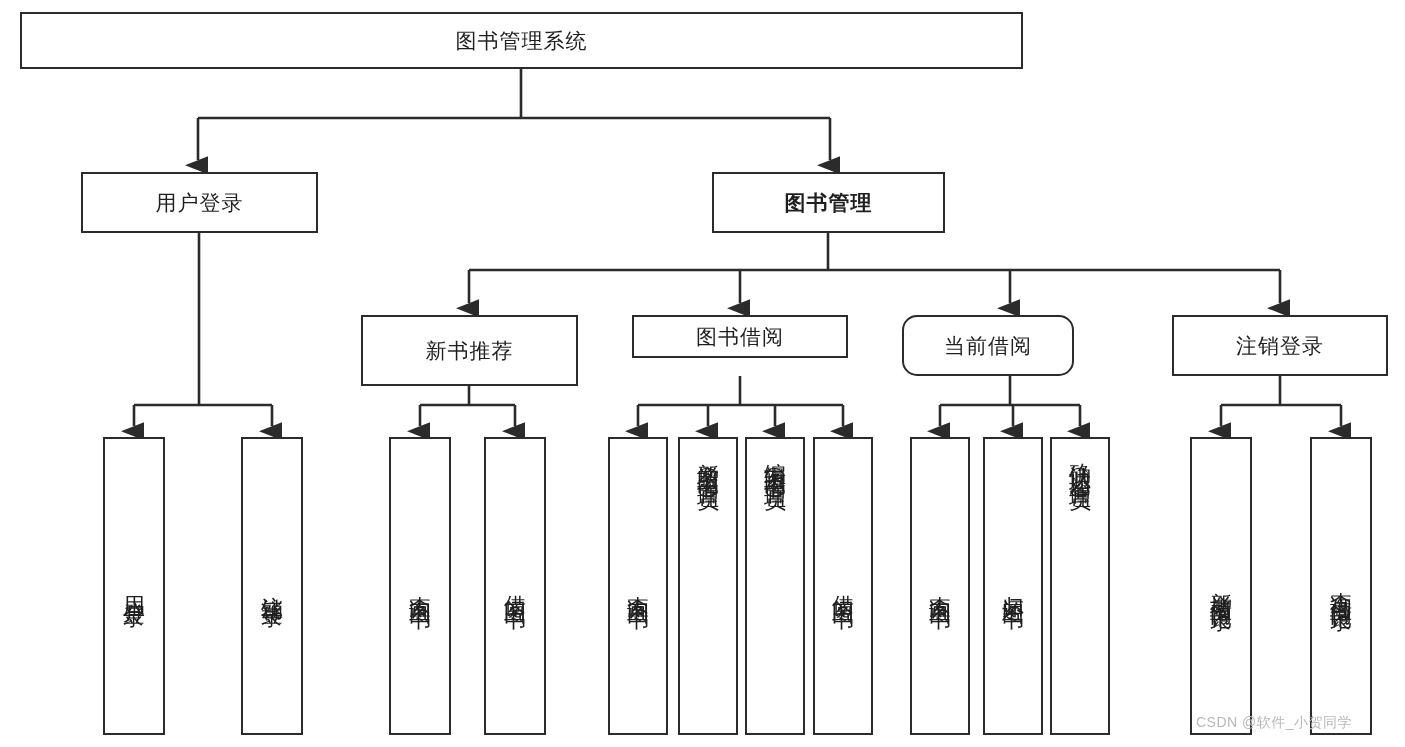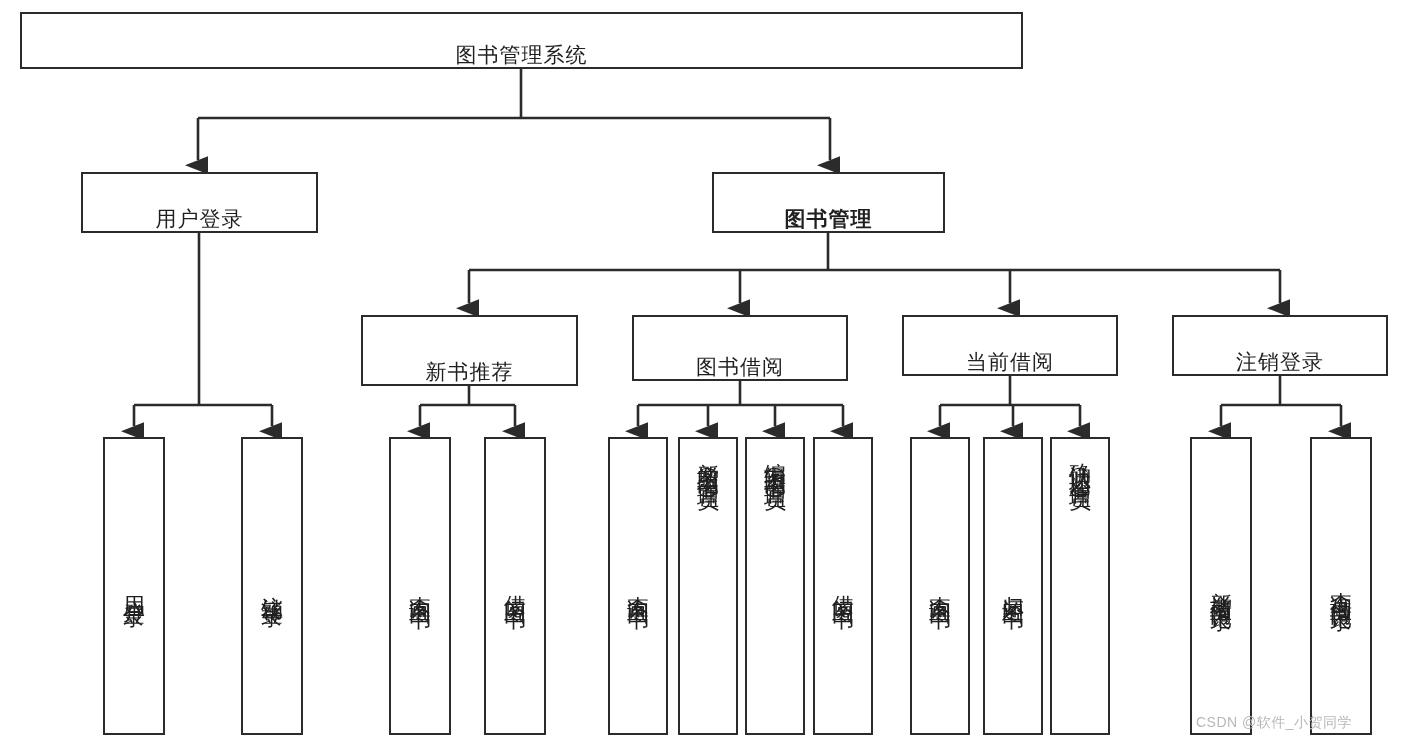--- a/index.html
+++ b/index.html
@@ -15,7 +15,7 @@
     background:#ffffff;
     border:2px solid #2b2b2b;
     display:flex;
-    align-items:flex-end;
+    align-items:center;
     justify-content:center;
   }
   .node-label{

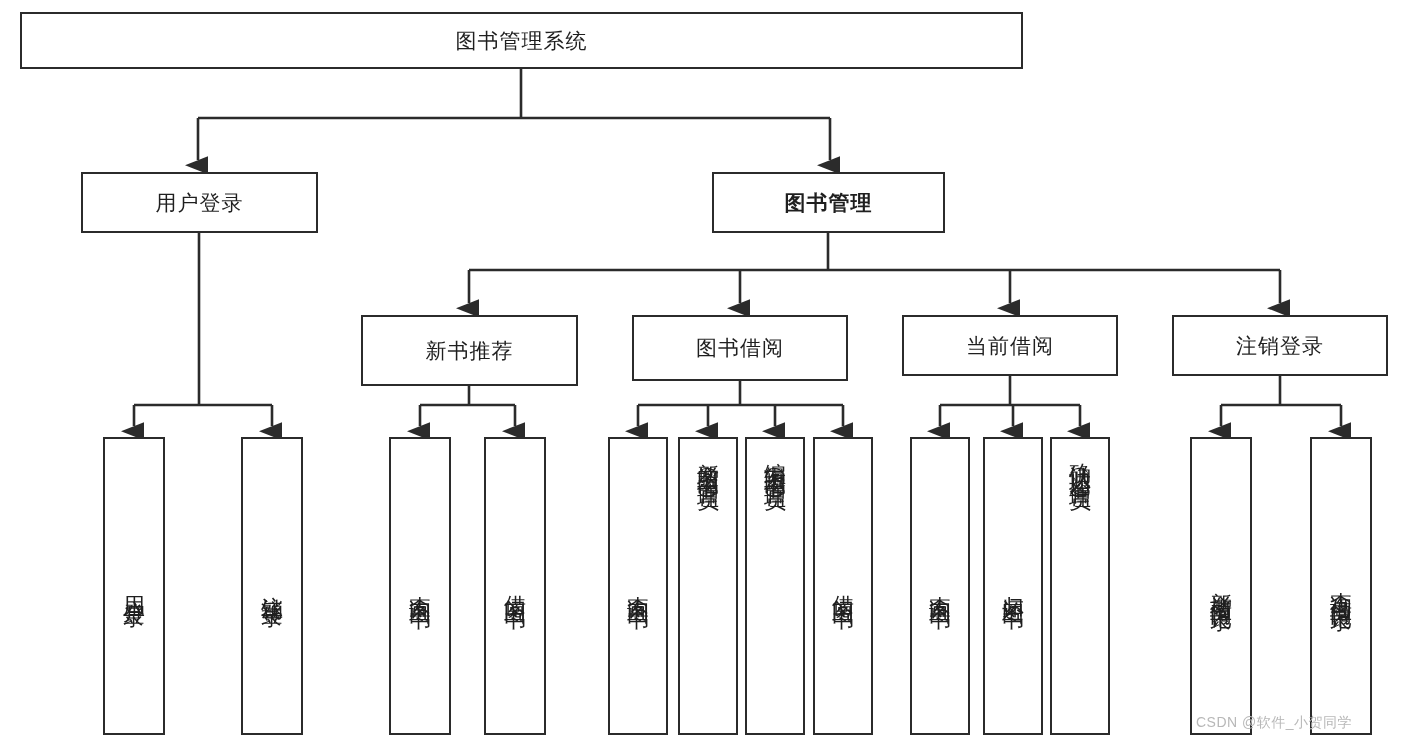--- a/index.html
+++ b/index.html
@@ -117,7 +117,7 @@
 <div class="node-box" id="box-l3-0" style="left: 361px; top: 315px; width: 217px; height: 71px;">
   <span class="node-label">新书推荐</span>
 </div>
-<div class="node-box" id="box-l3-1" style="left: 632px; top: 315px; width: 216px; height: 66px;">
+<div class="node-box" id="box-l3-1" style="left: 632px; top: 315px; width: 216px; height: 43px;">
   <span class="node-label">图书借阅</span>
 </div>
 <div class="node-box" id="box-l3-2" style="left: 902px; top: 315px; width: 216px; height: 61px;">

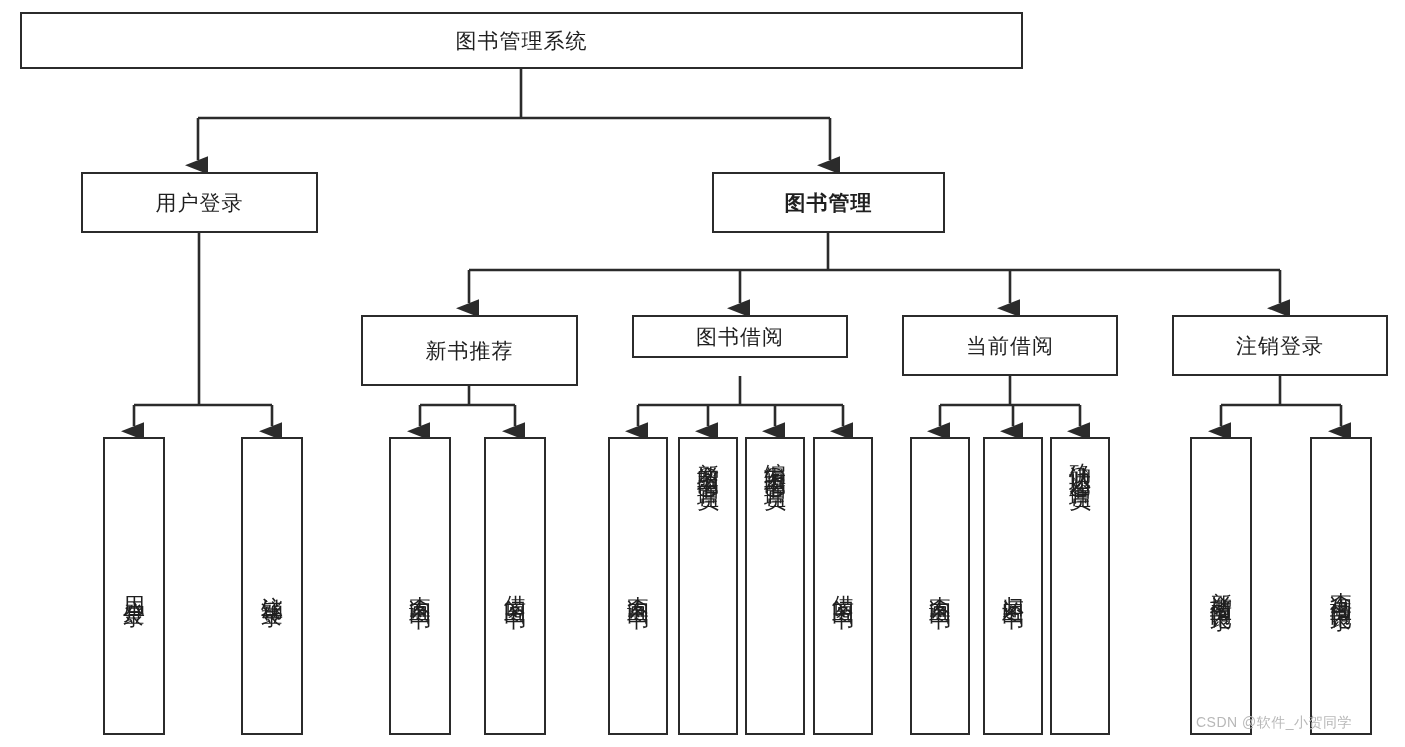--- a/index.html
+++ b/index.html
@@ -120,7 +120,7 @@
 <div class="node-box" id="box-l3-1" style="left: 632px; top: 315px; width: 216px; height: 43px;">
   <span class="node-label">图书借阅</span>
 </div>
-<div class="node-box" id="box-l3-2" style="left: 902px; top: 315px; width: 216px; height: 61px;">
+<div class="node-box" id="box-l3-2" style="left: 902px; top: 315px; width: 172px; height: 61px; border-radius: 15px;">
   <span class="node-label">当前借阅</span>
 </div>
 <div class="node-box" id="box-l3-3" style="left: 1172px; top: 315px; width: 216px; height: 61px;">

